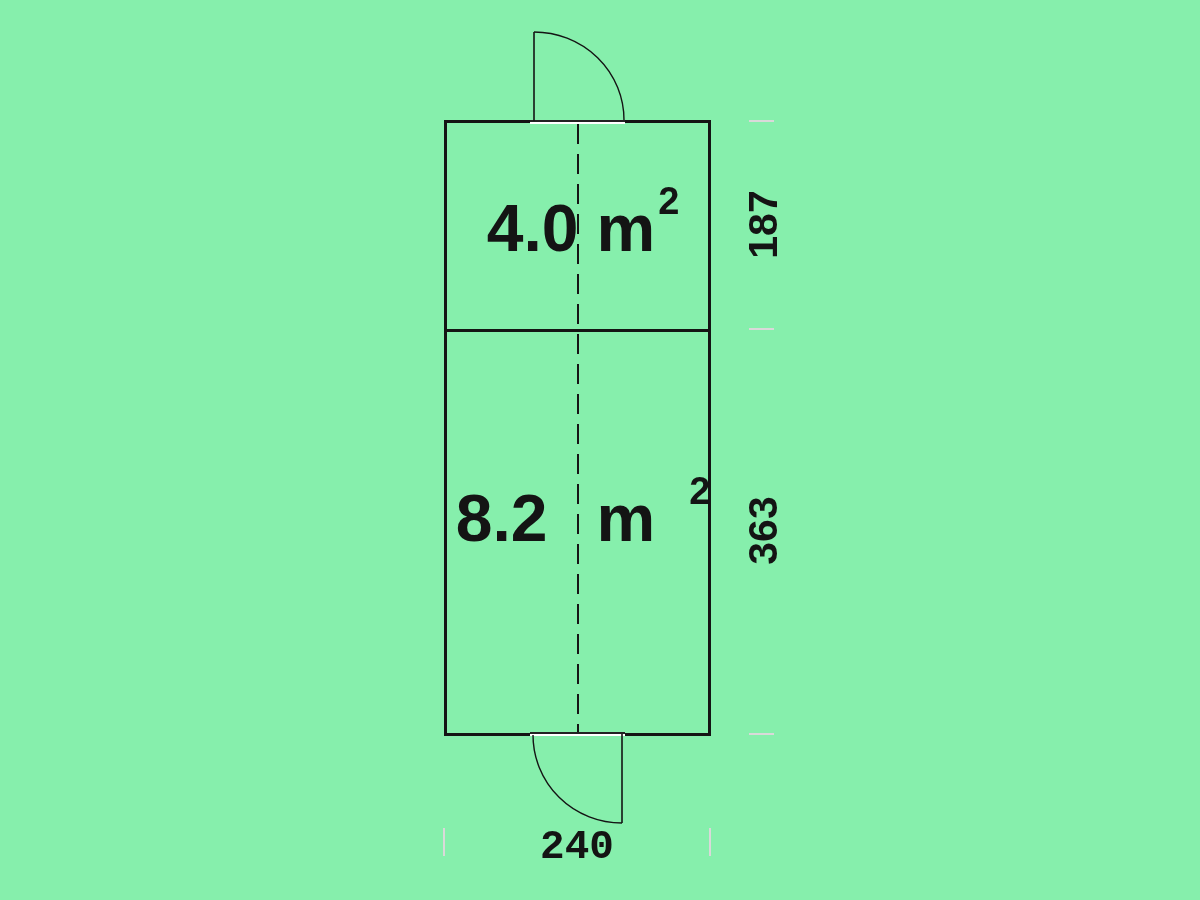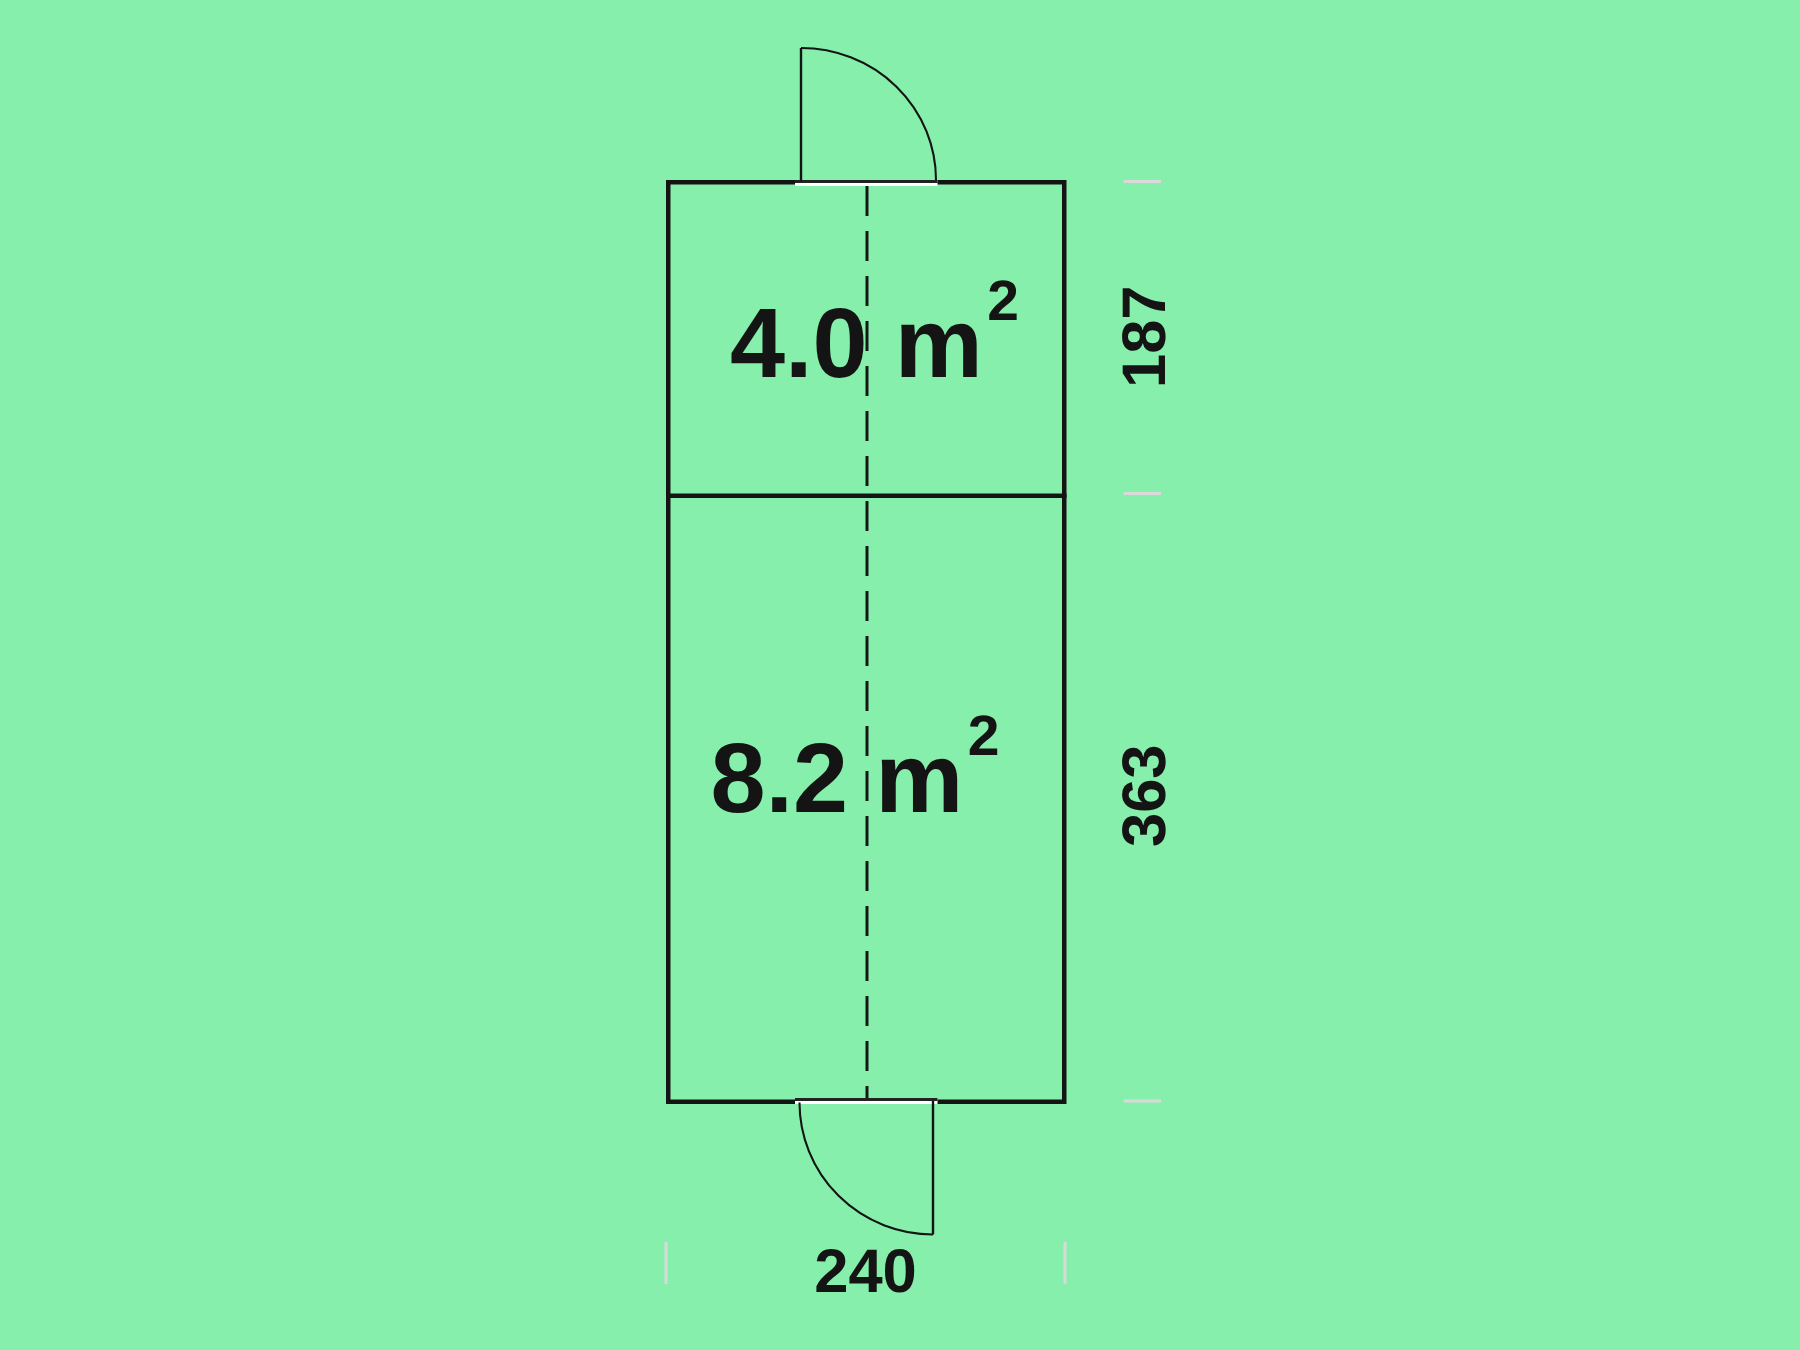--- a/index.html
+++ b/index.html
@@ -97,7 +97,7 @@
     line-height: 1;
   }
   .room-label.top { left: 423px; top: 180px; }
-  .room-label.bottom { left: 410px; top: 470px; }
+  .room-label.bottom { left: 423px; top: 470px; gap: 31px; }
   .room-label .unit { margin-left: 18px; }
   .room-label .exp {
     display: inline-block;

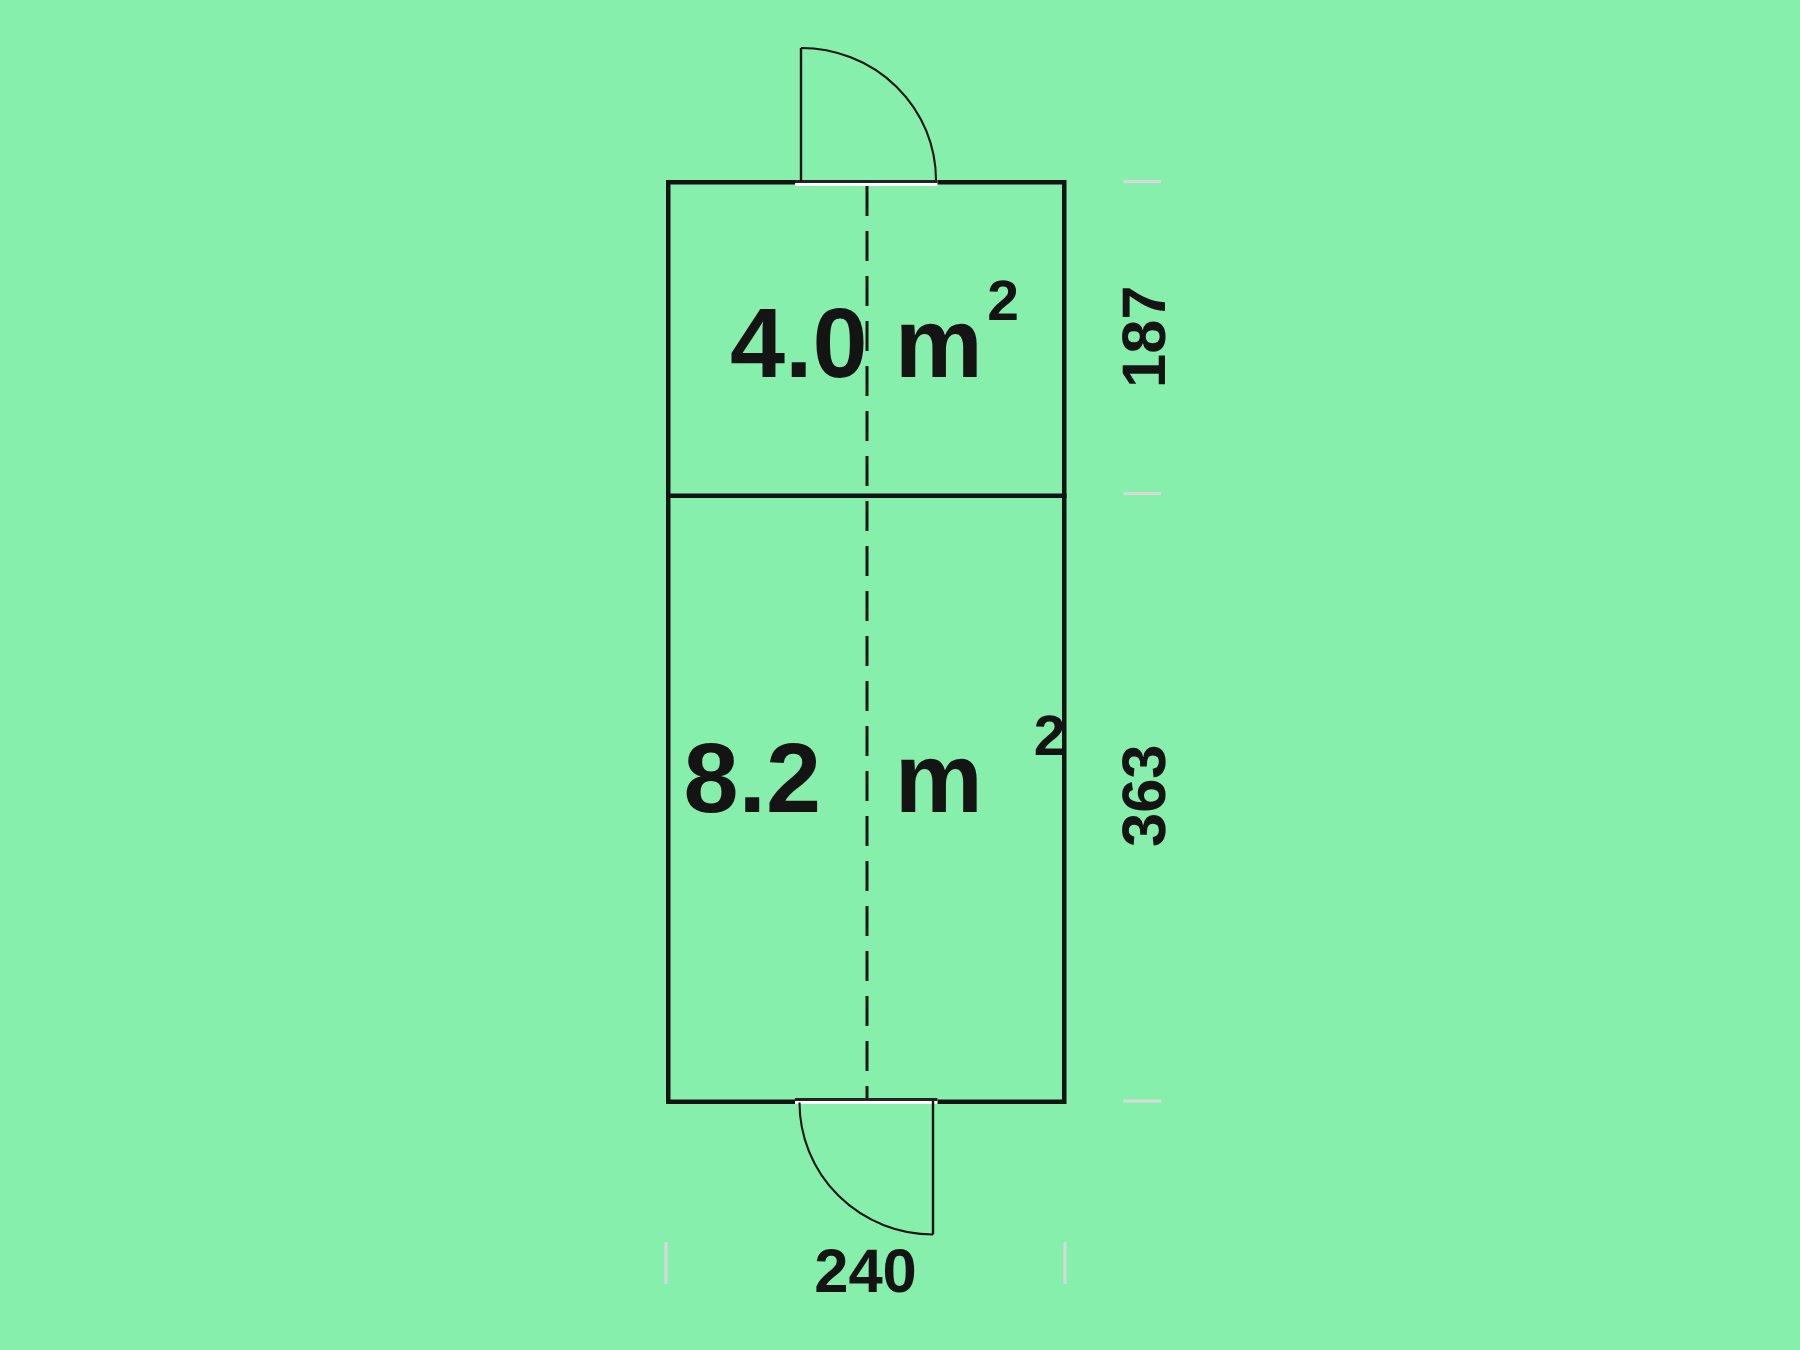--- a/index.html
+++ b/index.html
@@ -129,6 +129,7 @@
     height: 50px;
     left: 507px;
     top: 822px;
+    font-family: Liberation Mono, monospace;
   }
 </style>
 </head>

